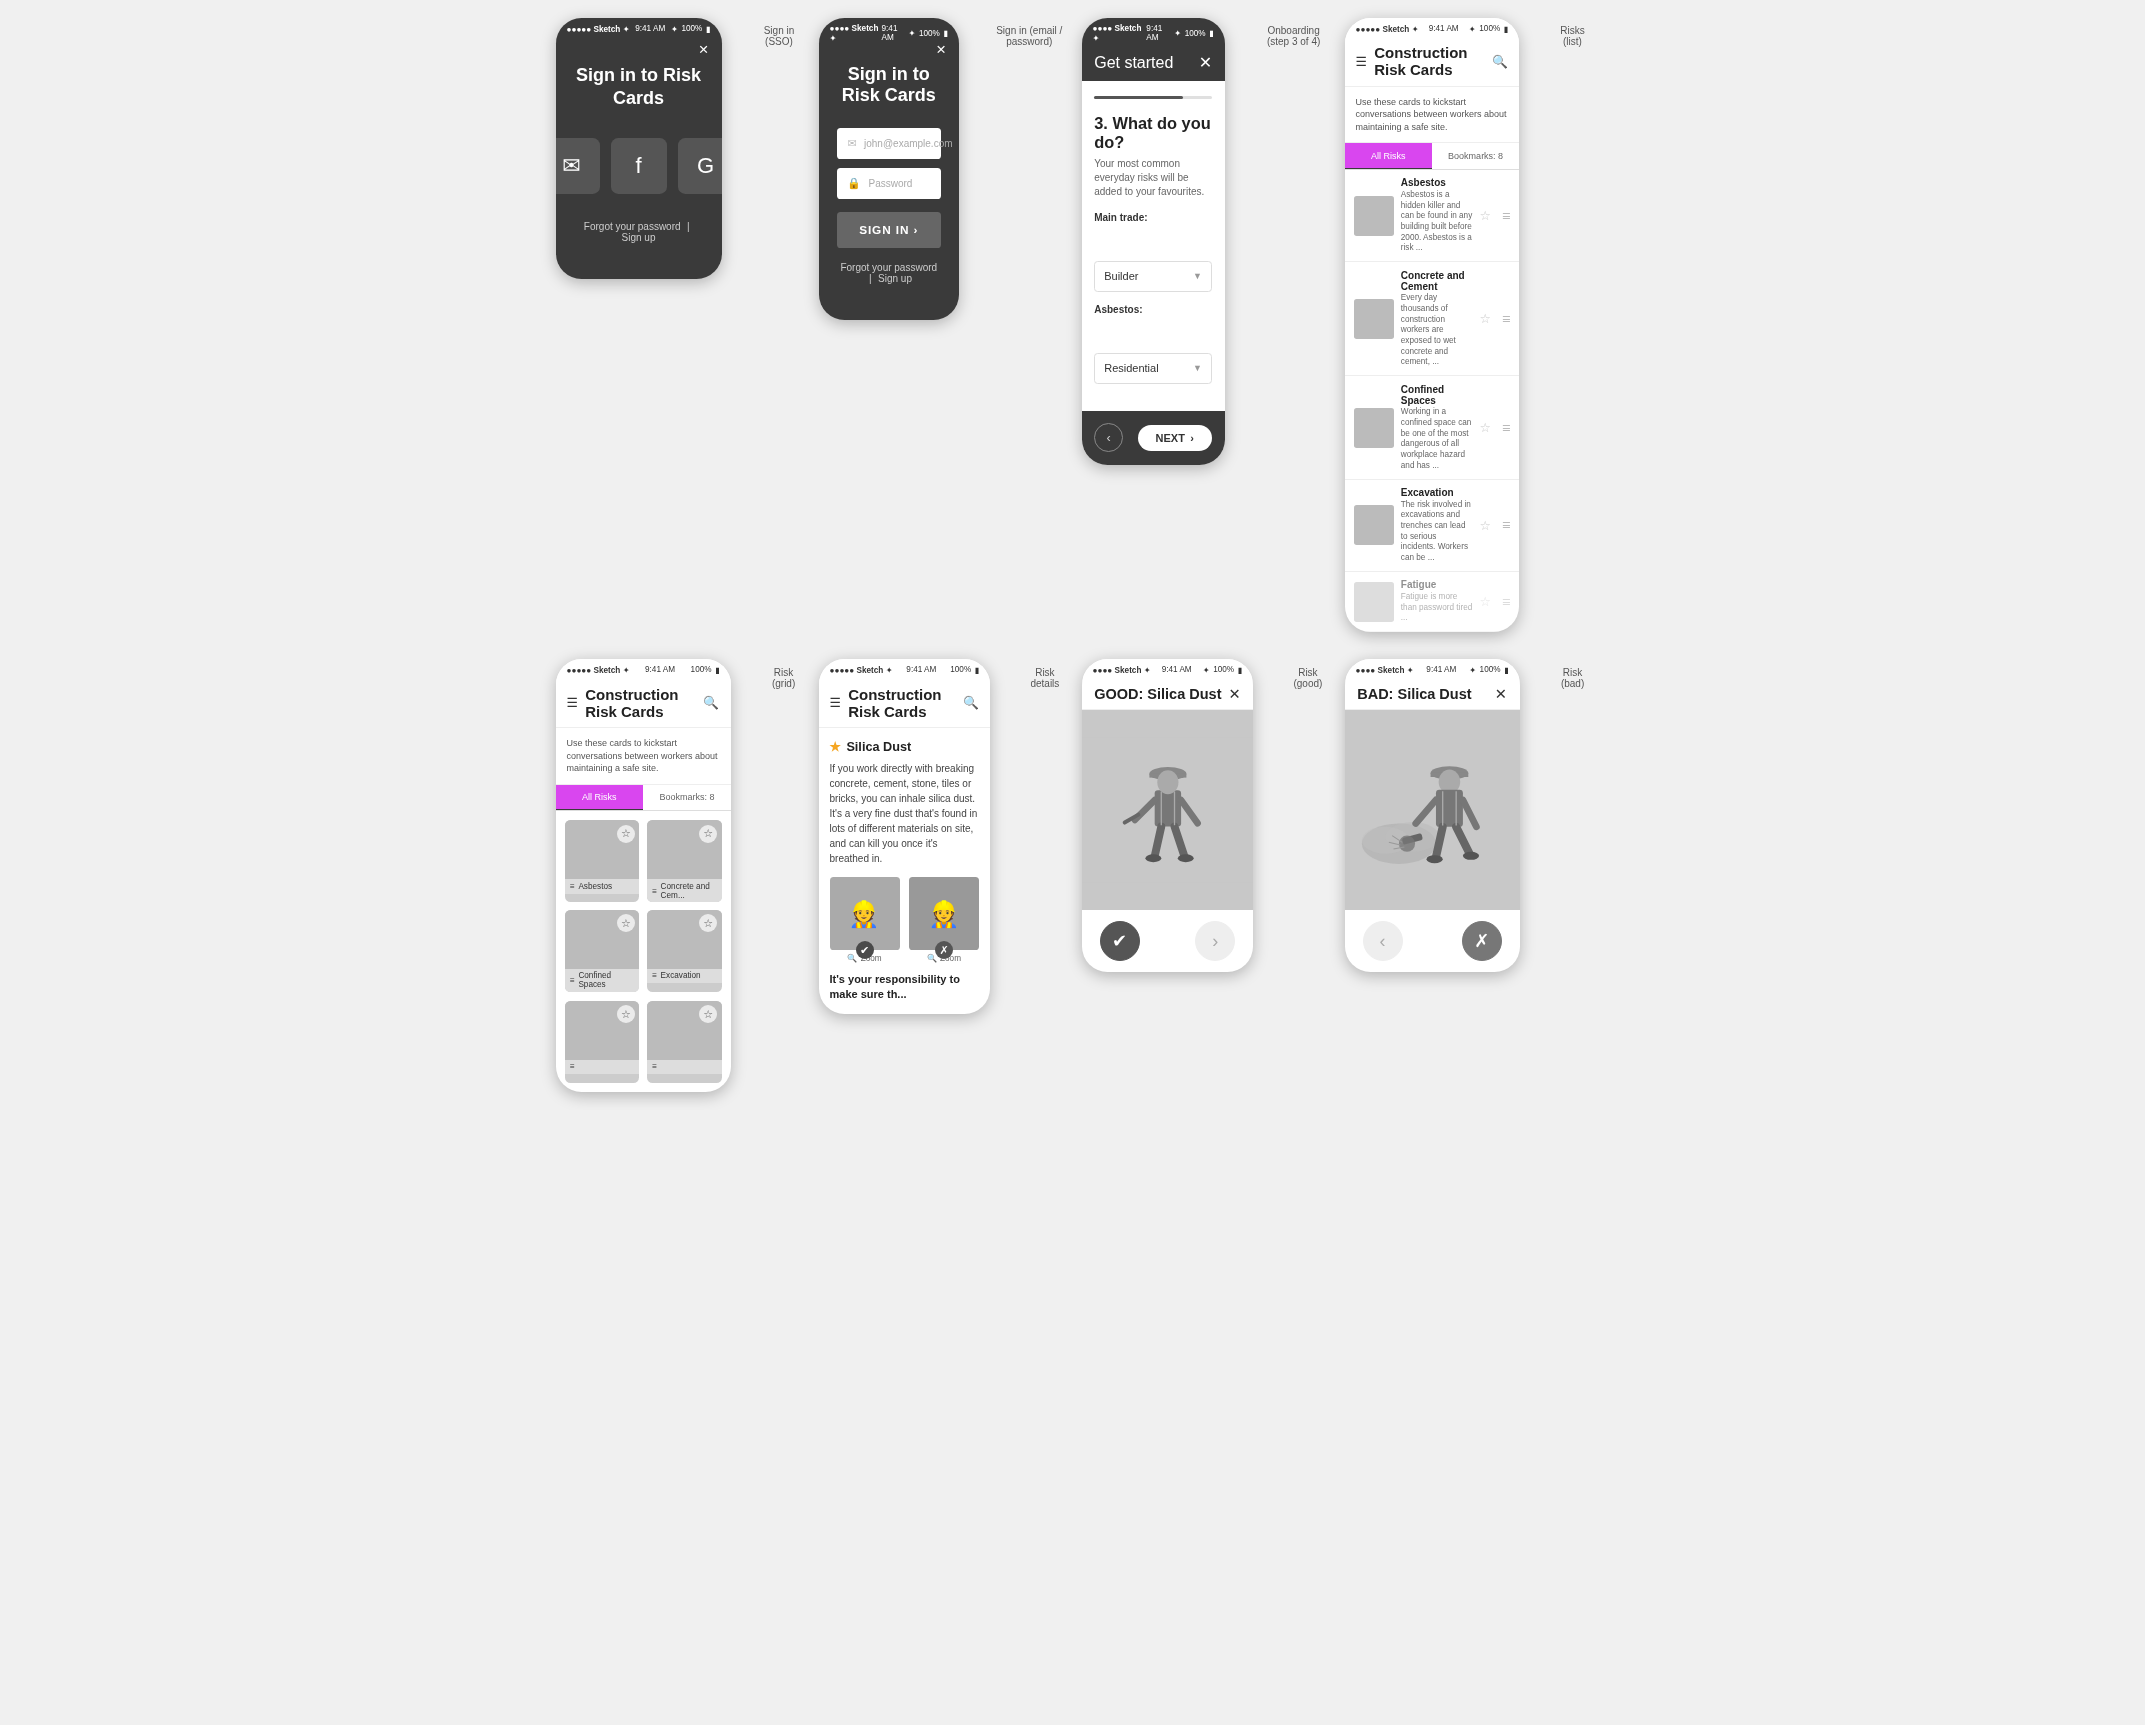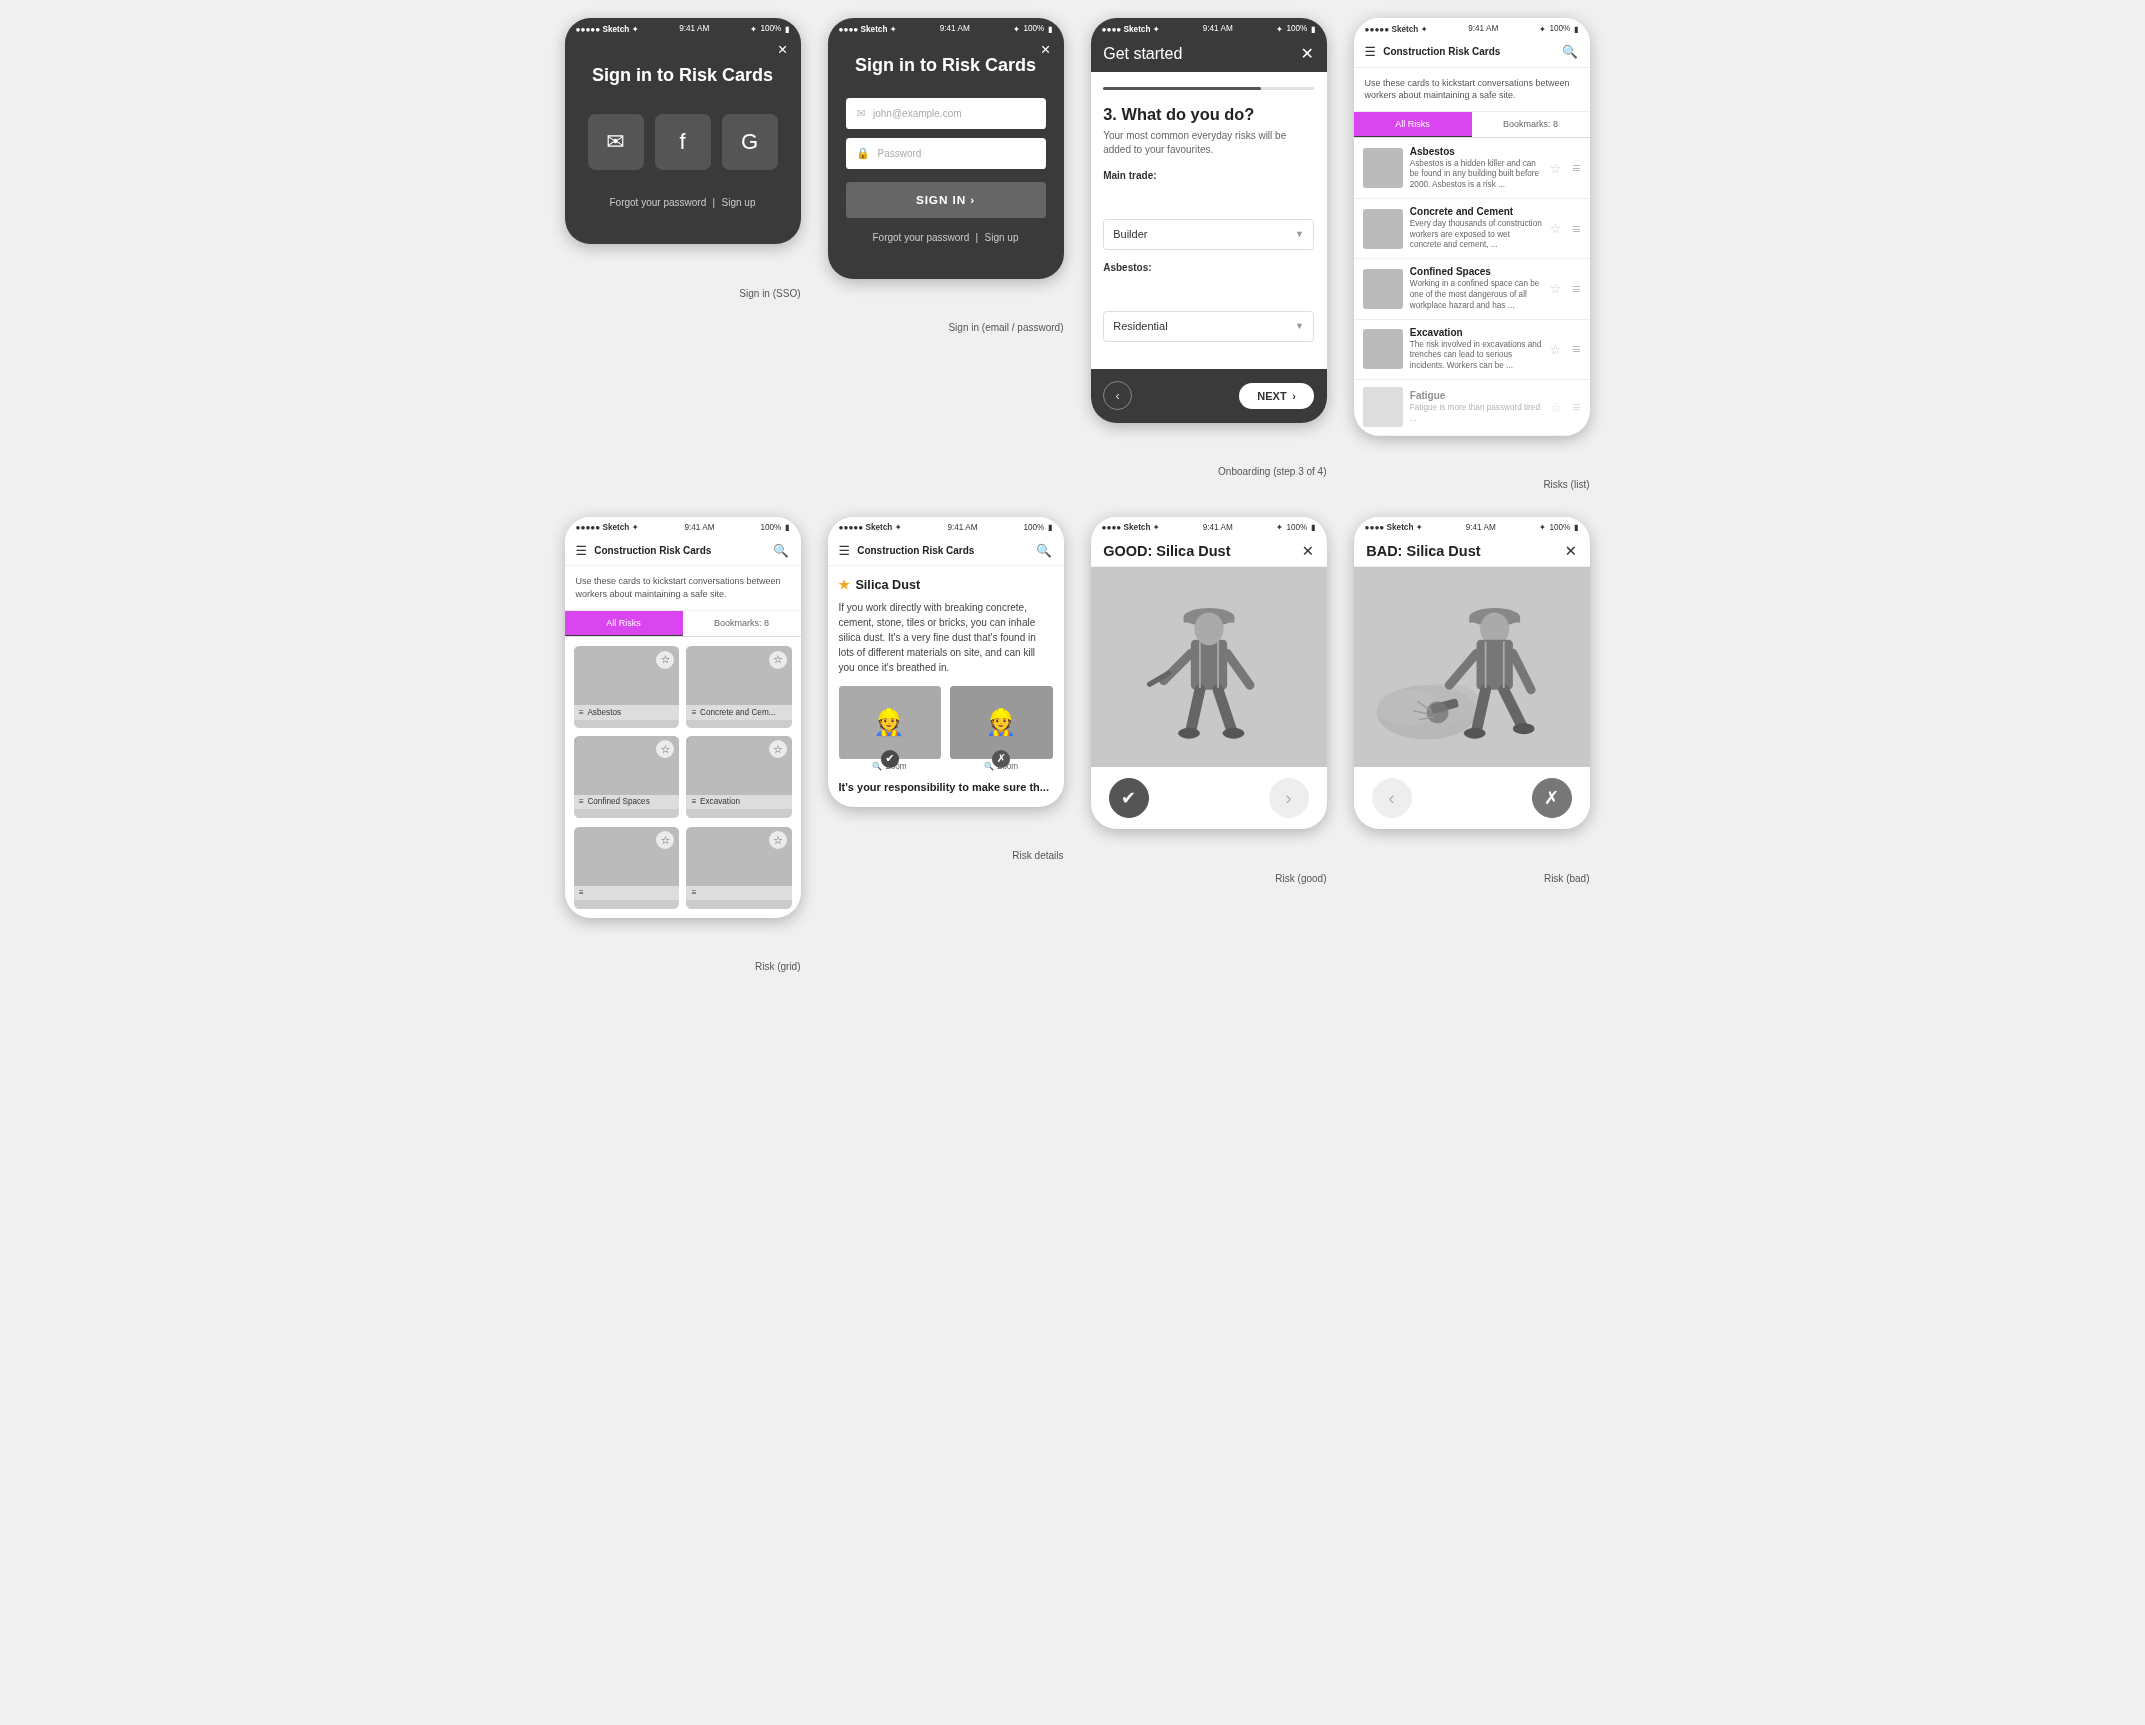--- a/index.html
+++ b/index.html
@@ -18,8 +18,8 @@
     }
     .phone-wrapper {
       display: flex;
-      flex-direction: column;
-      align-items: flex-end;
+      flex-direction: row;
+      align-items: flex-start;
       gap: 36px;
     }
     .phone-label {

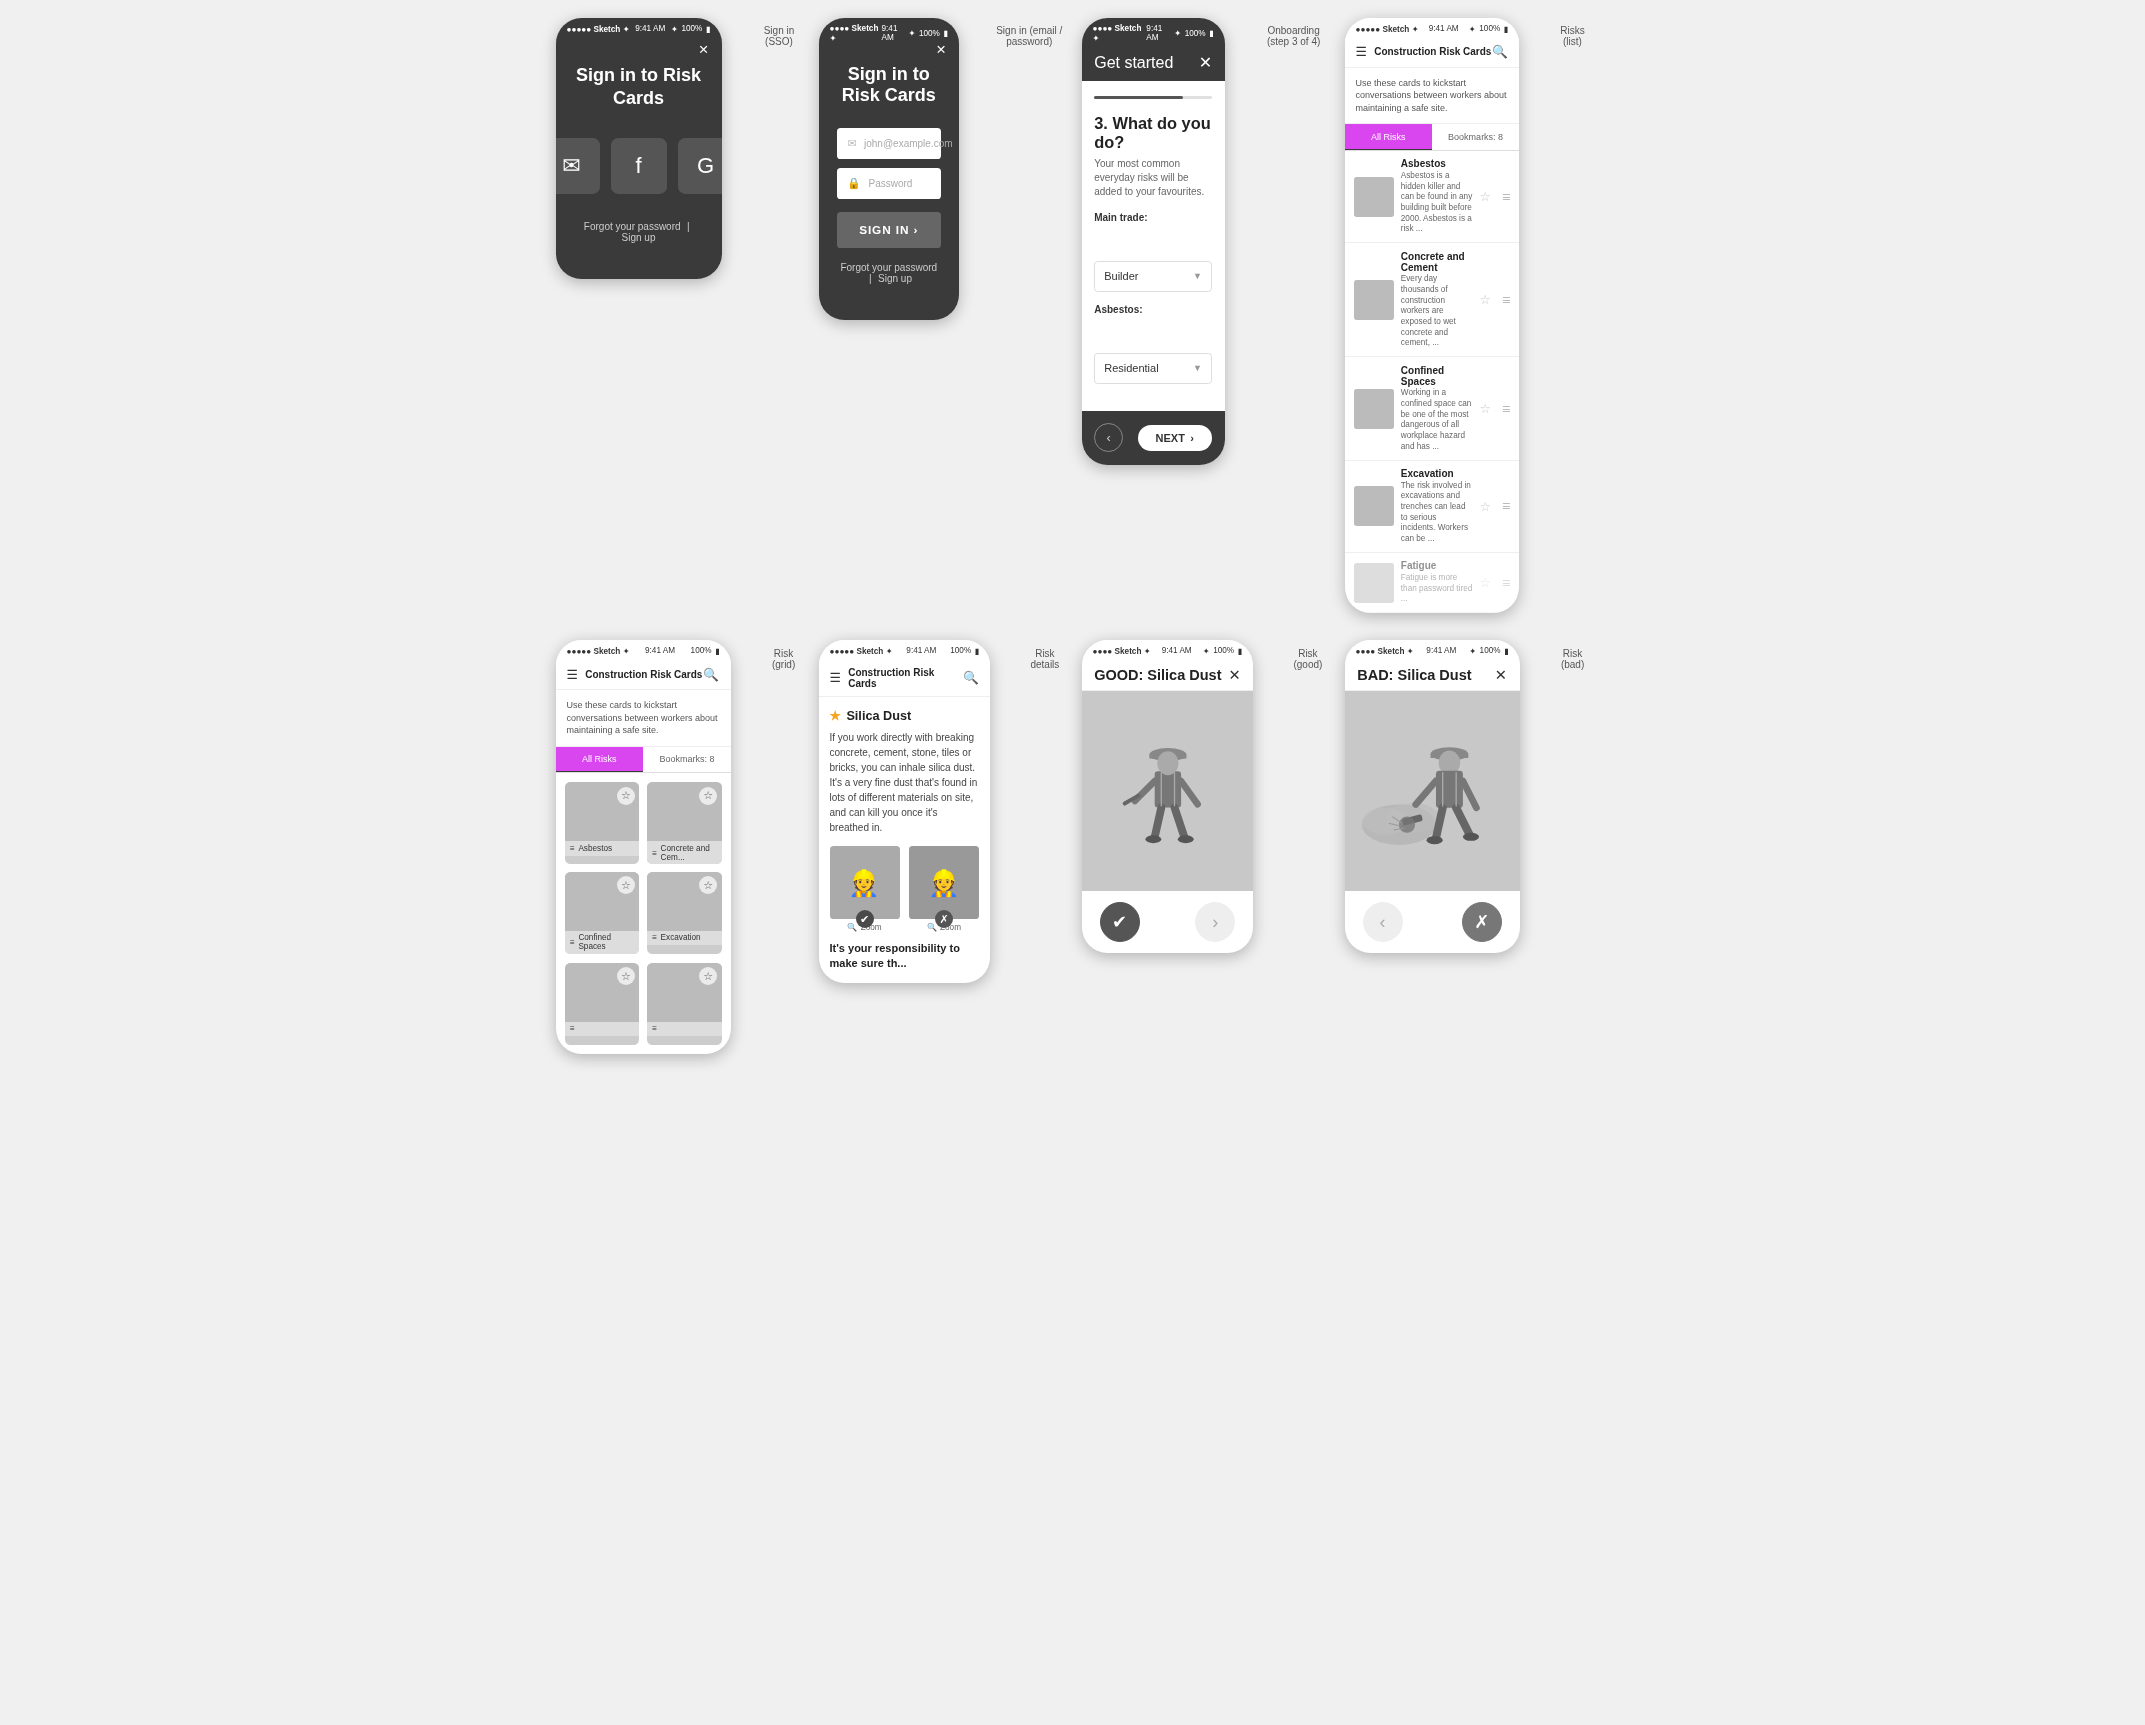--- a/index.html
+++ b/index.html
@@ -257,7 +257,7 @@
       background: #fff;
     }
     .hamburger { font-size: 12.7px; color: #333; margin-right: 7.3px; cursor: pointer; }
-    .app-title { font-size: 10px; font-weight: 700; color: #222; flex: 1; }
+    .app-title { font-size: 15px; font-weight: 700; color: #222; flex: 1; }
     .search-icon-btn { font-size: 12.7px; color: #333; cursor: pointer; }
     .app-desc {
       padding: 9px 11px;

